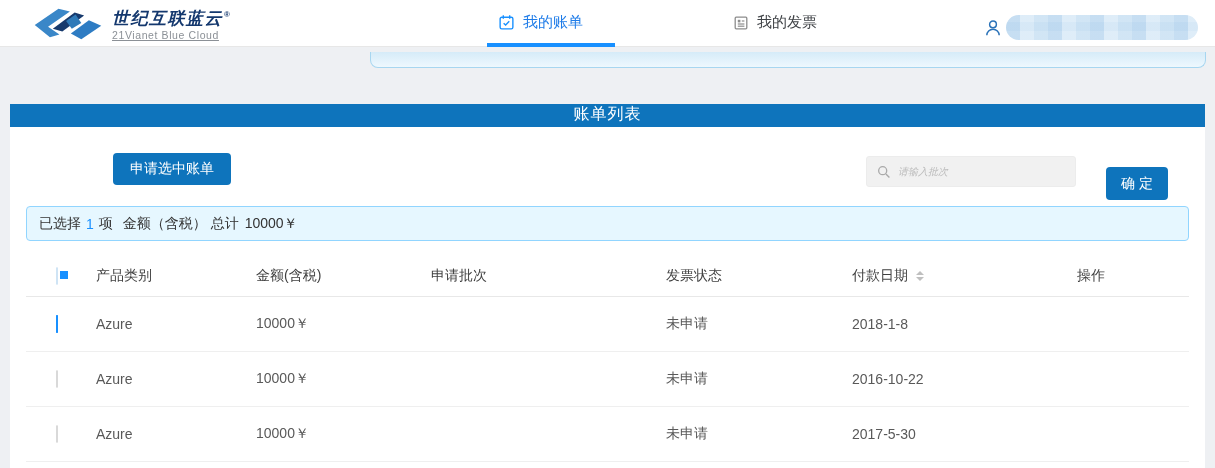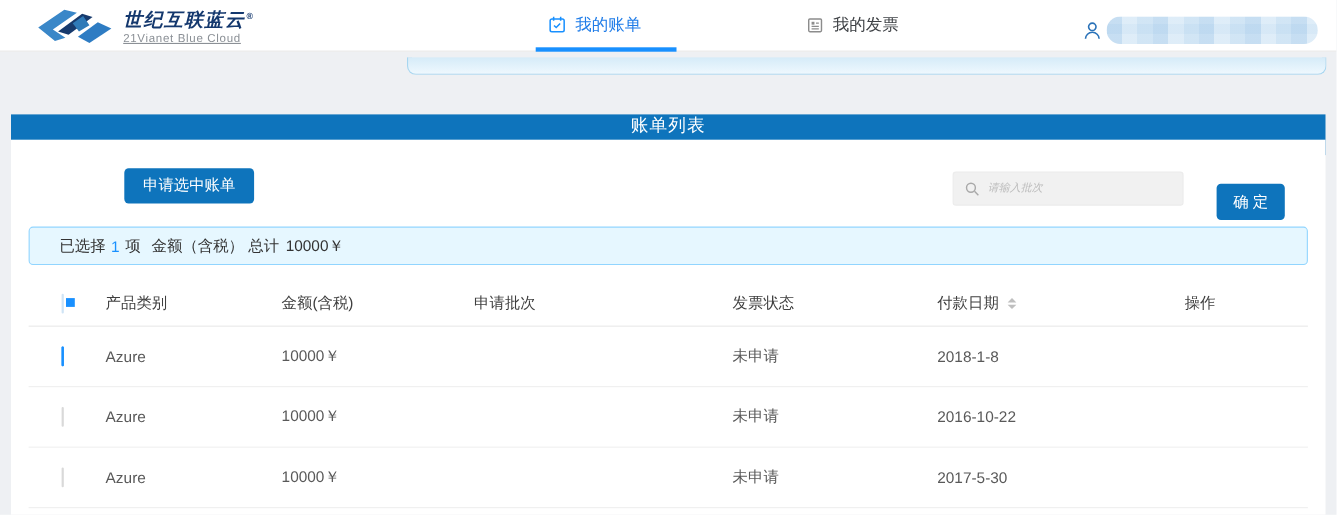--- a/index.html
+++ b/index.html
@@ -53,7 +53,7 @@
   .search-box input::placeholder { color:#bcbcbc; }
 
   .alert { position:absolute; left:16px; top:79px; width:1163px; height:35px; background:#e6f7ff;
-    border:1px solid #91d5ff; border-radius:4px; display:flex; align-items:center; padding-left:27px;
+    border:1px solid #91d5ff; border-radius:4px; display:flex; align-items:center; padding-left:12px;
     font-size:14px; color:#333; }
   .alert .count { color:#1890ff; margin:0 5px; }
   .alert .amt-label { margin-left:10px; }

